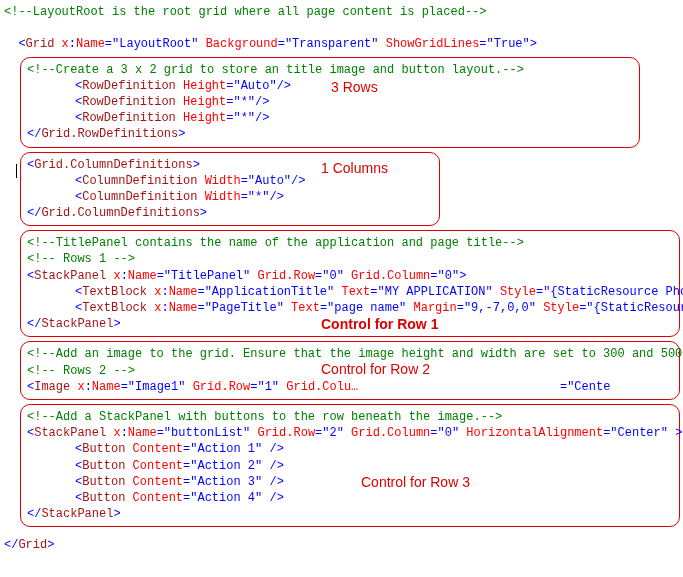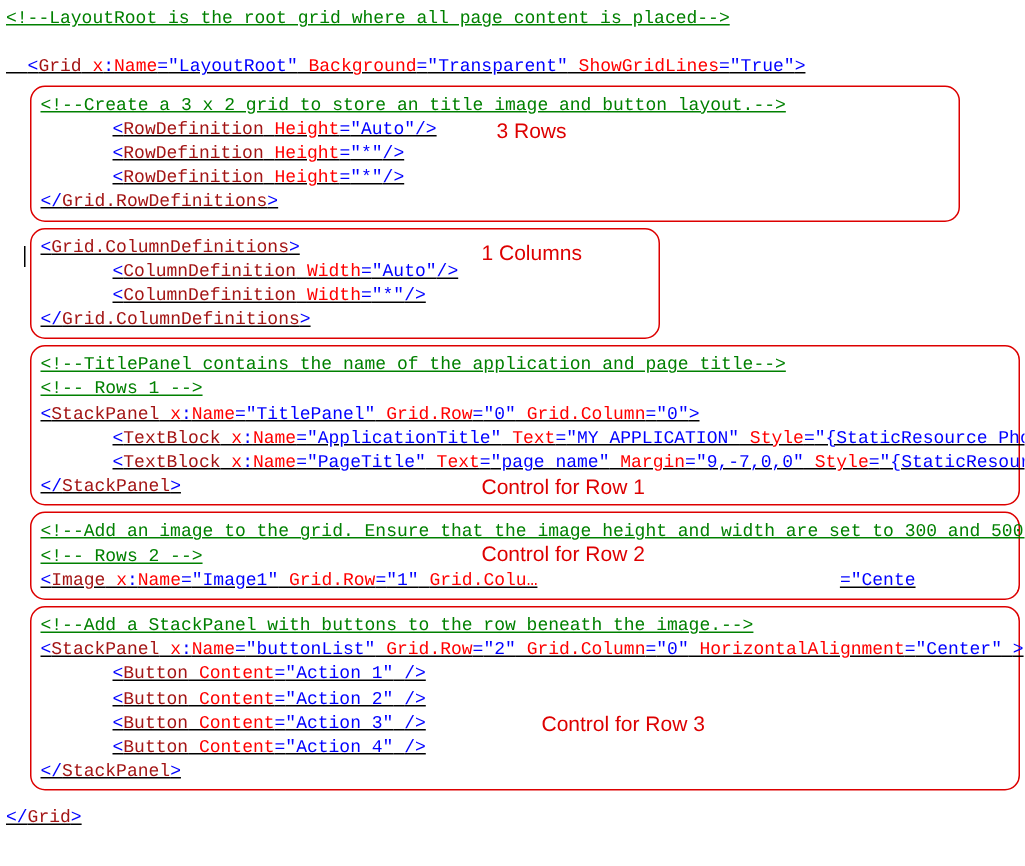--- a/index.html
+++ b/index.html
@@ -13,7 +13,7 @@
     color: #000;
     width: 683px;
   }
-  .line { white-space: pre; text-decoration: underline; }
+  .line { white-space: pre; }
   .c-green { color: #008000; }
   .c-blue { color: #0000ff; }
   .c-brown { color: #a31515; }

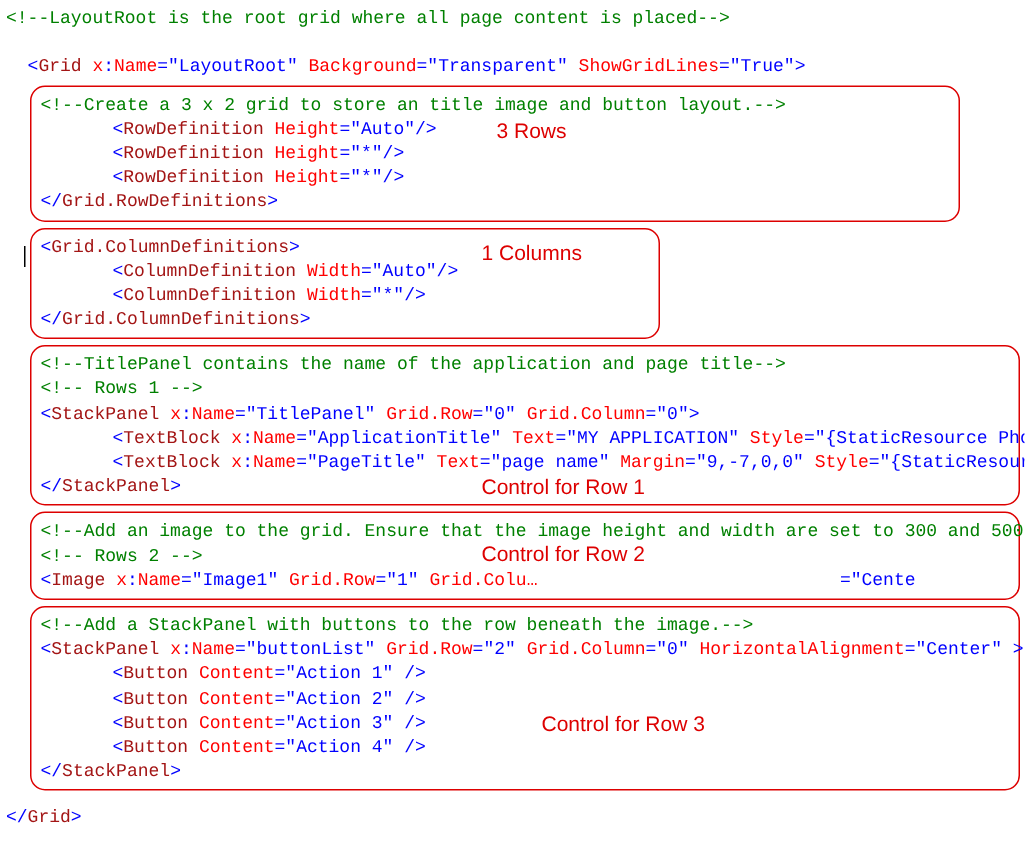--- a/index.html
+++ b/index.html
@@ -72,7 +72,7 @@
 </div>
 
 <div class="box" style="width:660px;">
-  <div class="label" style="bottom:2px; left:300px;">Control for Row 1</div>
+  <div class="label" style="bottom:2px; left:300px;font-weight:bold;">Control for Row 1</div>
   <div class="line c-green indent1">&lt;!--TitlePanel contains the name of the application and page title--&gt;</div>
   <div class="line c-green indent1">&lt;!-- Rows 1 --&gt;</div>
   <div class="line indent1"><span class="c-blue">&lt;</span><span class="c-brown">StackPanel</span><span class="c-red"> x</span><span class="c-blue">:</span><span class="c-red">Name</span><span class="c-blue">=</span><span class="c-blue">"TitlePanel"</span><span class="c-red"> Grid.Row</span><span class="c-blue">=</span><span class="c-blue">"0"</span><span class="c-red"> Grid.Column</span><span class="c-blue">=</span><span class="c-blue">"0"</span><span class="c-blue">&gt;</span></div>

